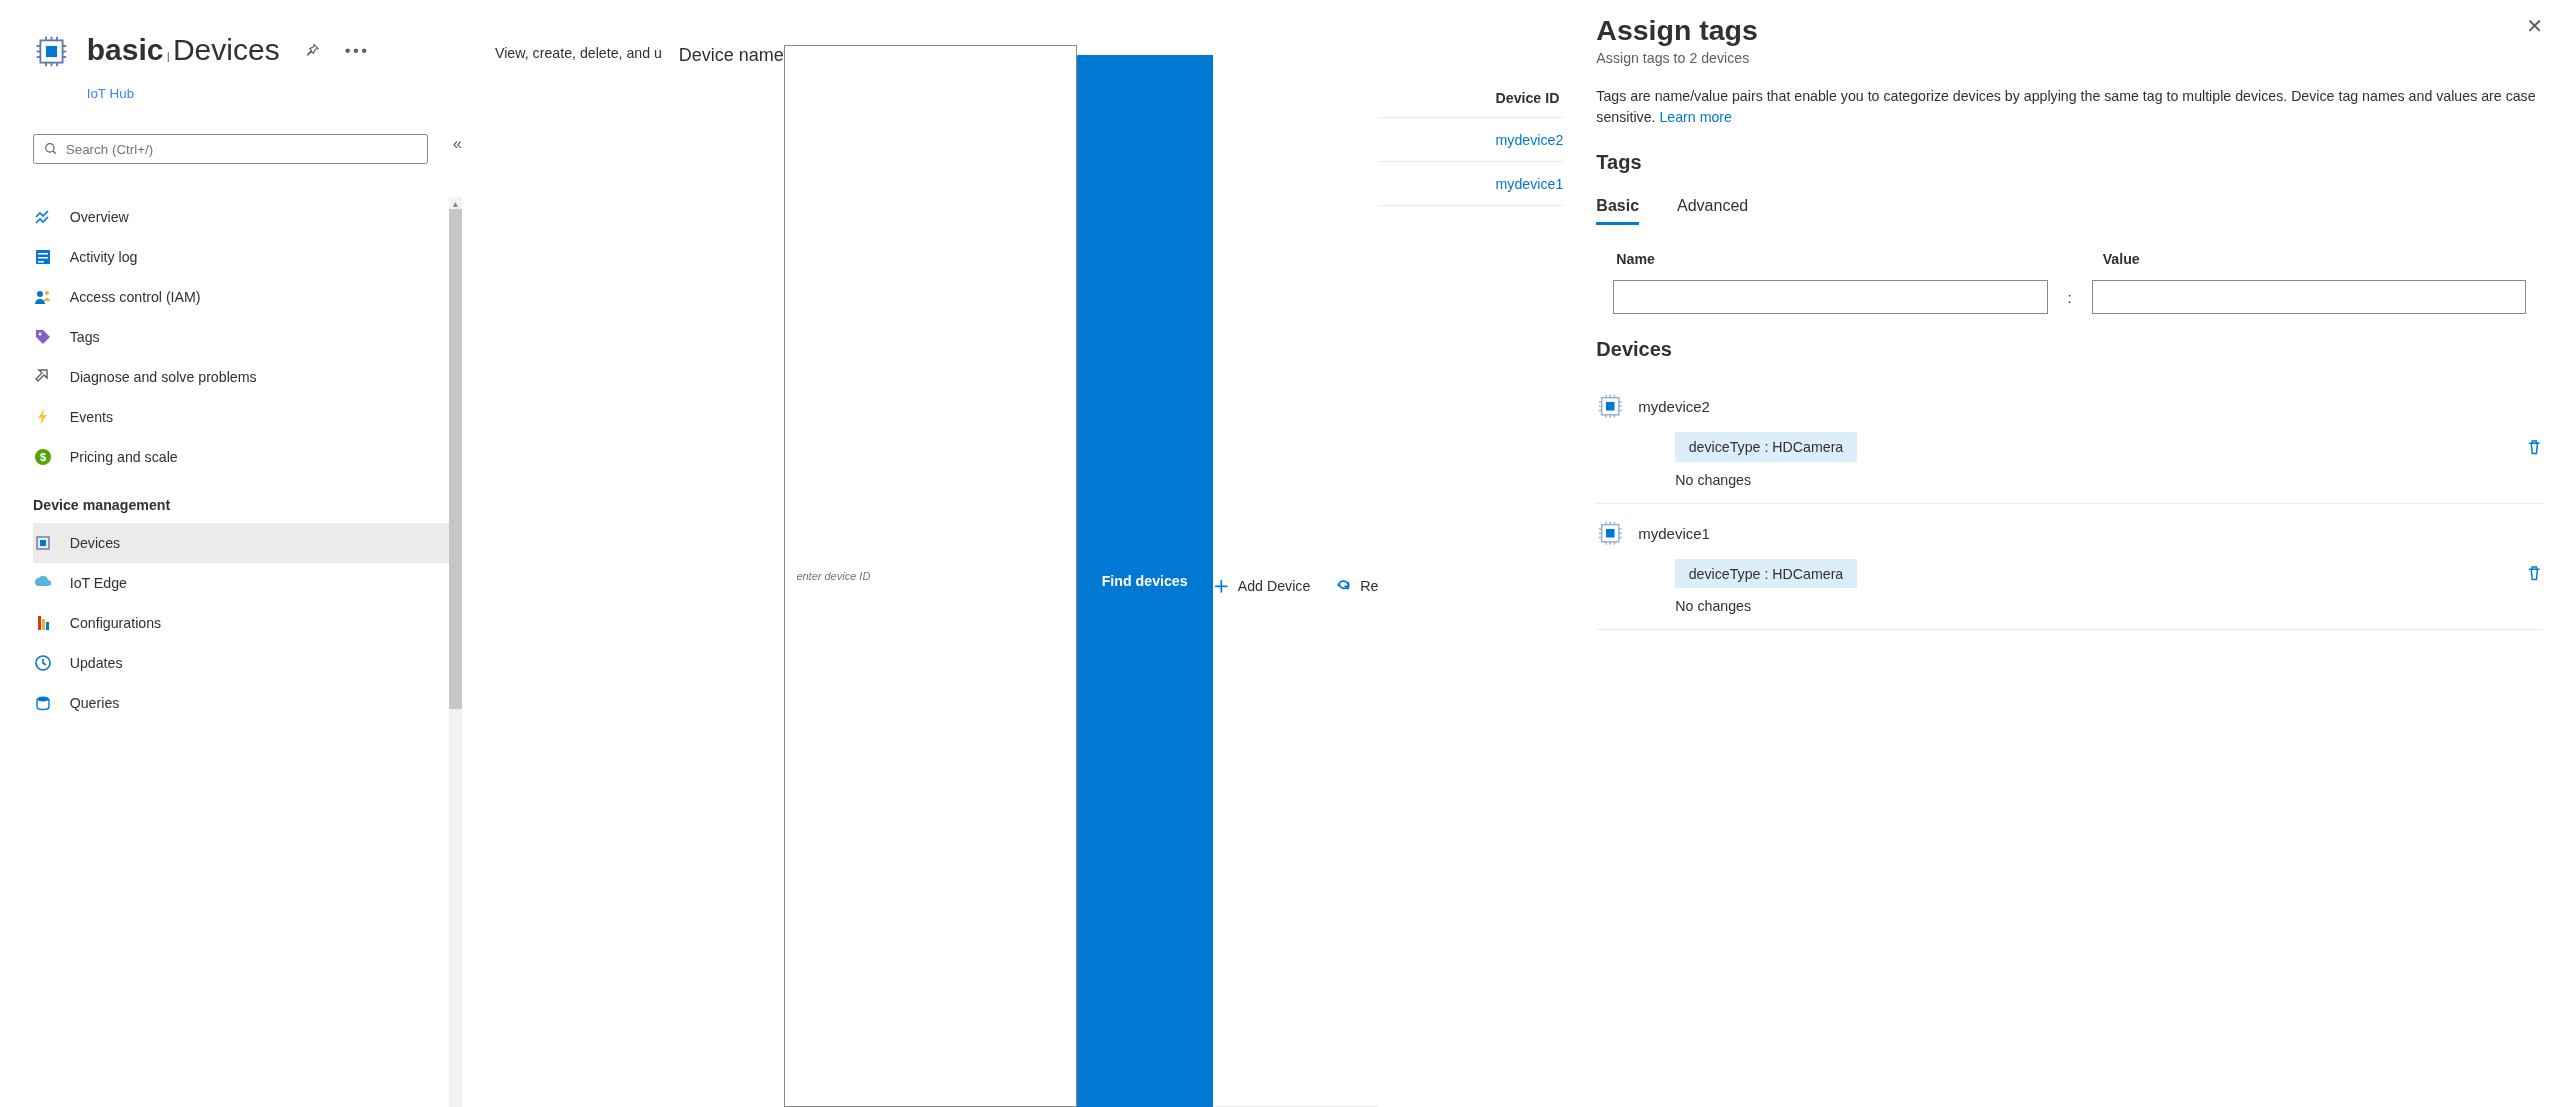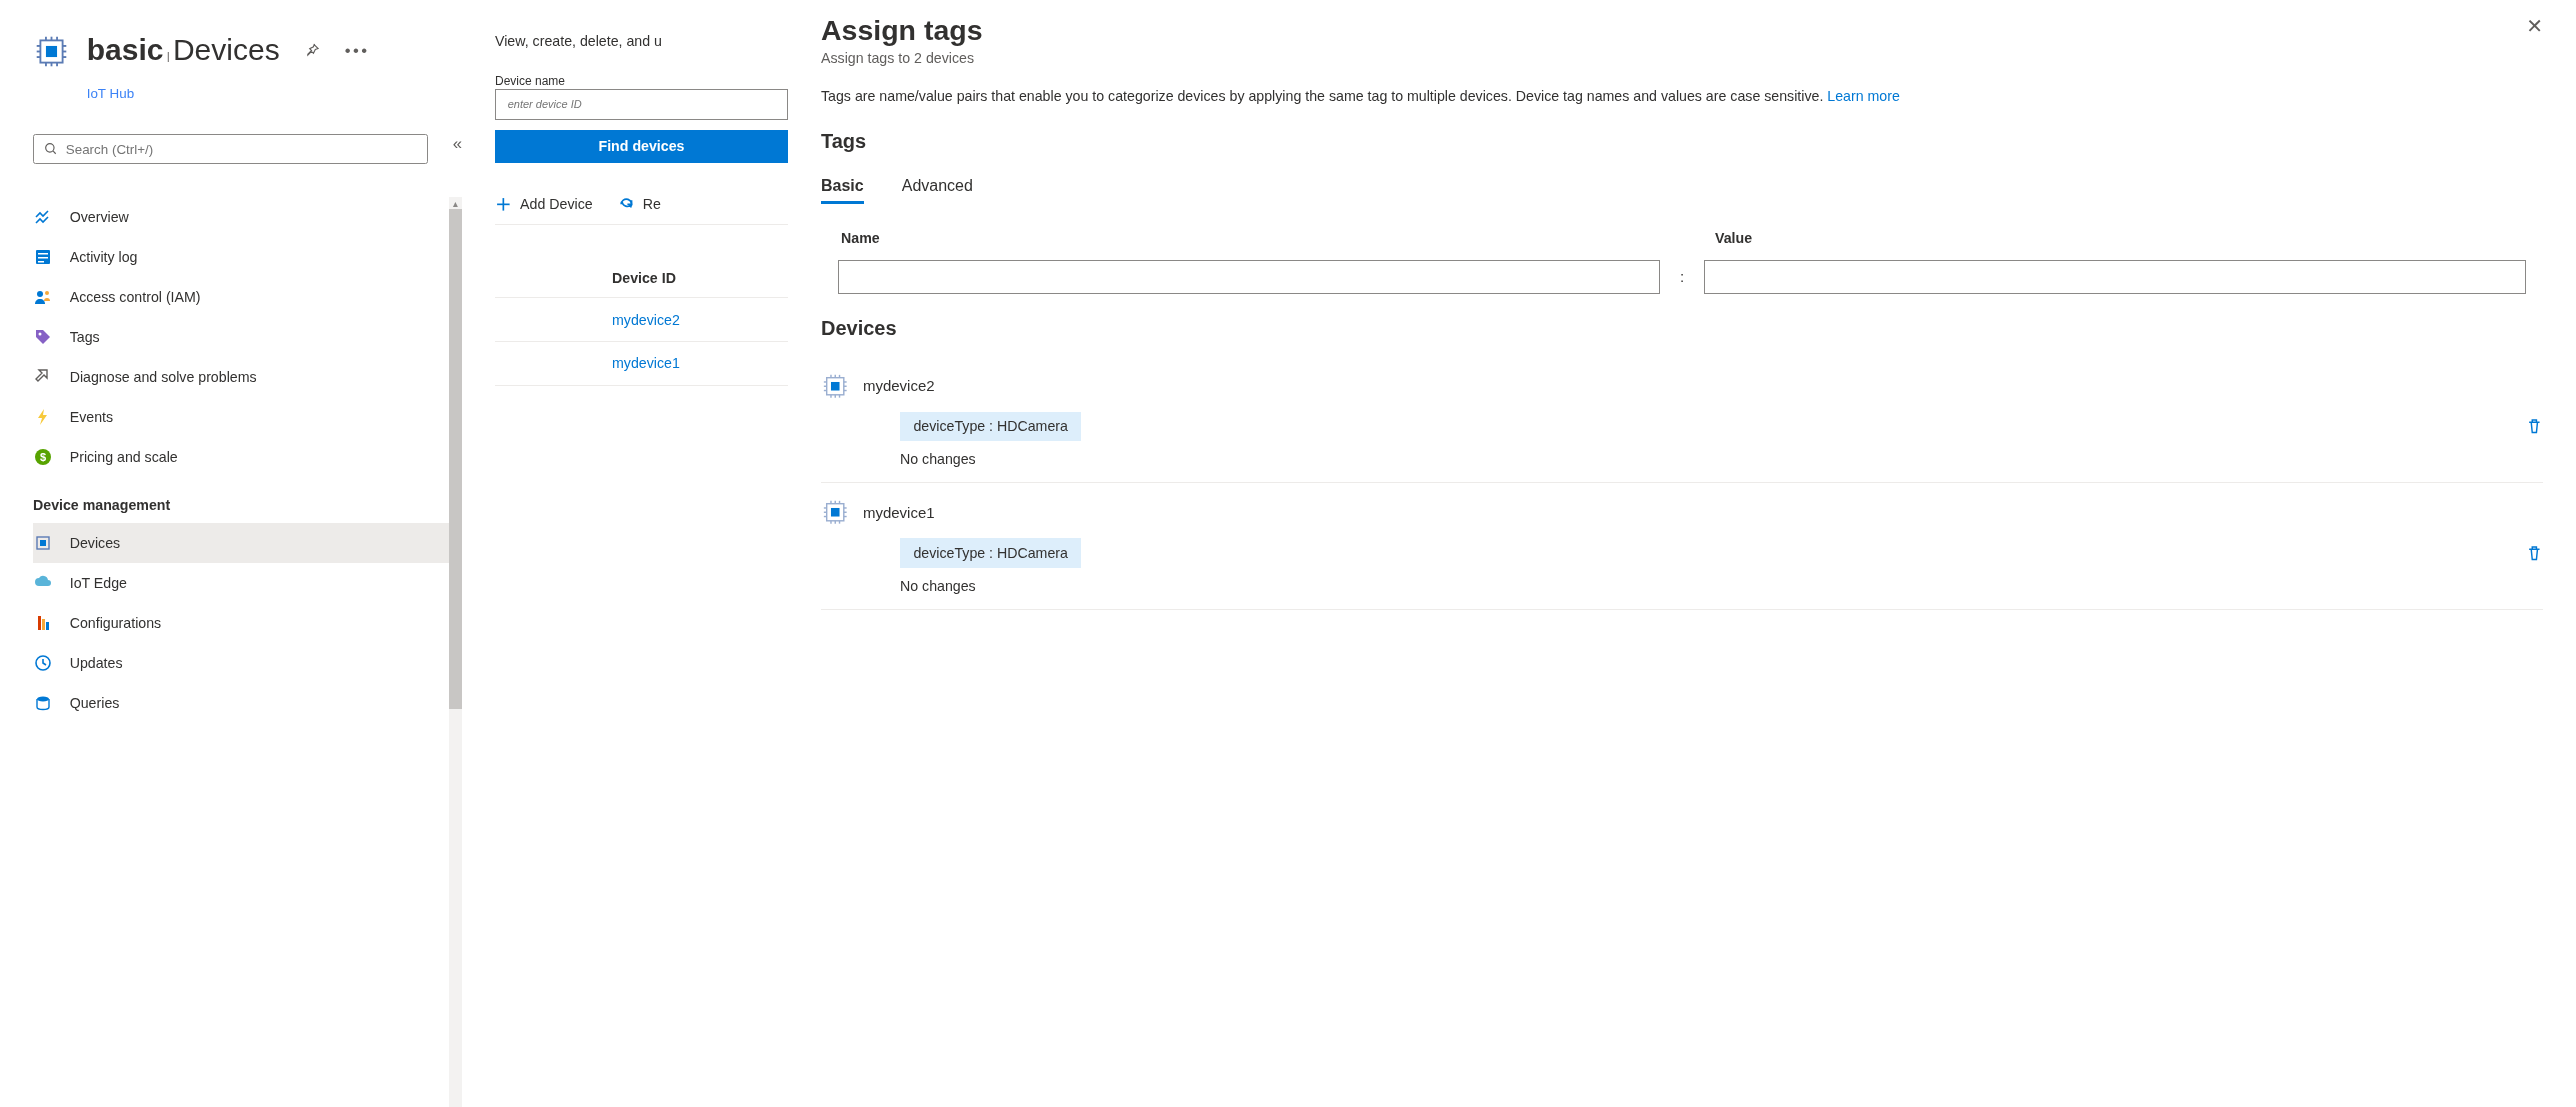--- a/index.html
+++ b/index.html
@@ -35,7 +35,7 @@
 .nav-section { font-weight: 600; font-size: 14.2px; margin: 20px 0 10px 0; }
 
 
-.mid-col { flex: 0 0 auto; padding: 33px 0 0 0; display: flex; flex-direction: column; }
+.mid-col { flex: 0 0 auto; padding: 45px 0 0 0; display: flex; flex-direction: row; }
 .mid-intro { font-size: 14.2px; color: #323130; padding: 0 16.7px 0 0; margin-bottom: 25px; white-space: nowrap; overflow: hidden; }
 .field-label { font-size: 12px; color: #323130; margin-bottom: 1px; padding-left: 0; }
 .device-input { width: 293px; padding: 8.4px 11.7px; border: 0.8px solid #8a8886; font-size: 11px; font-style: italic; color: #605e5c; }

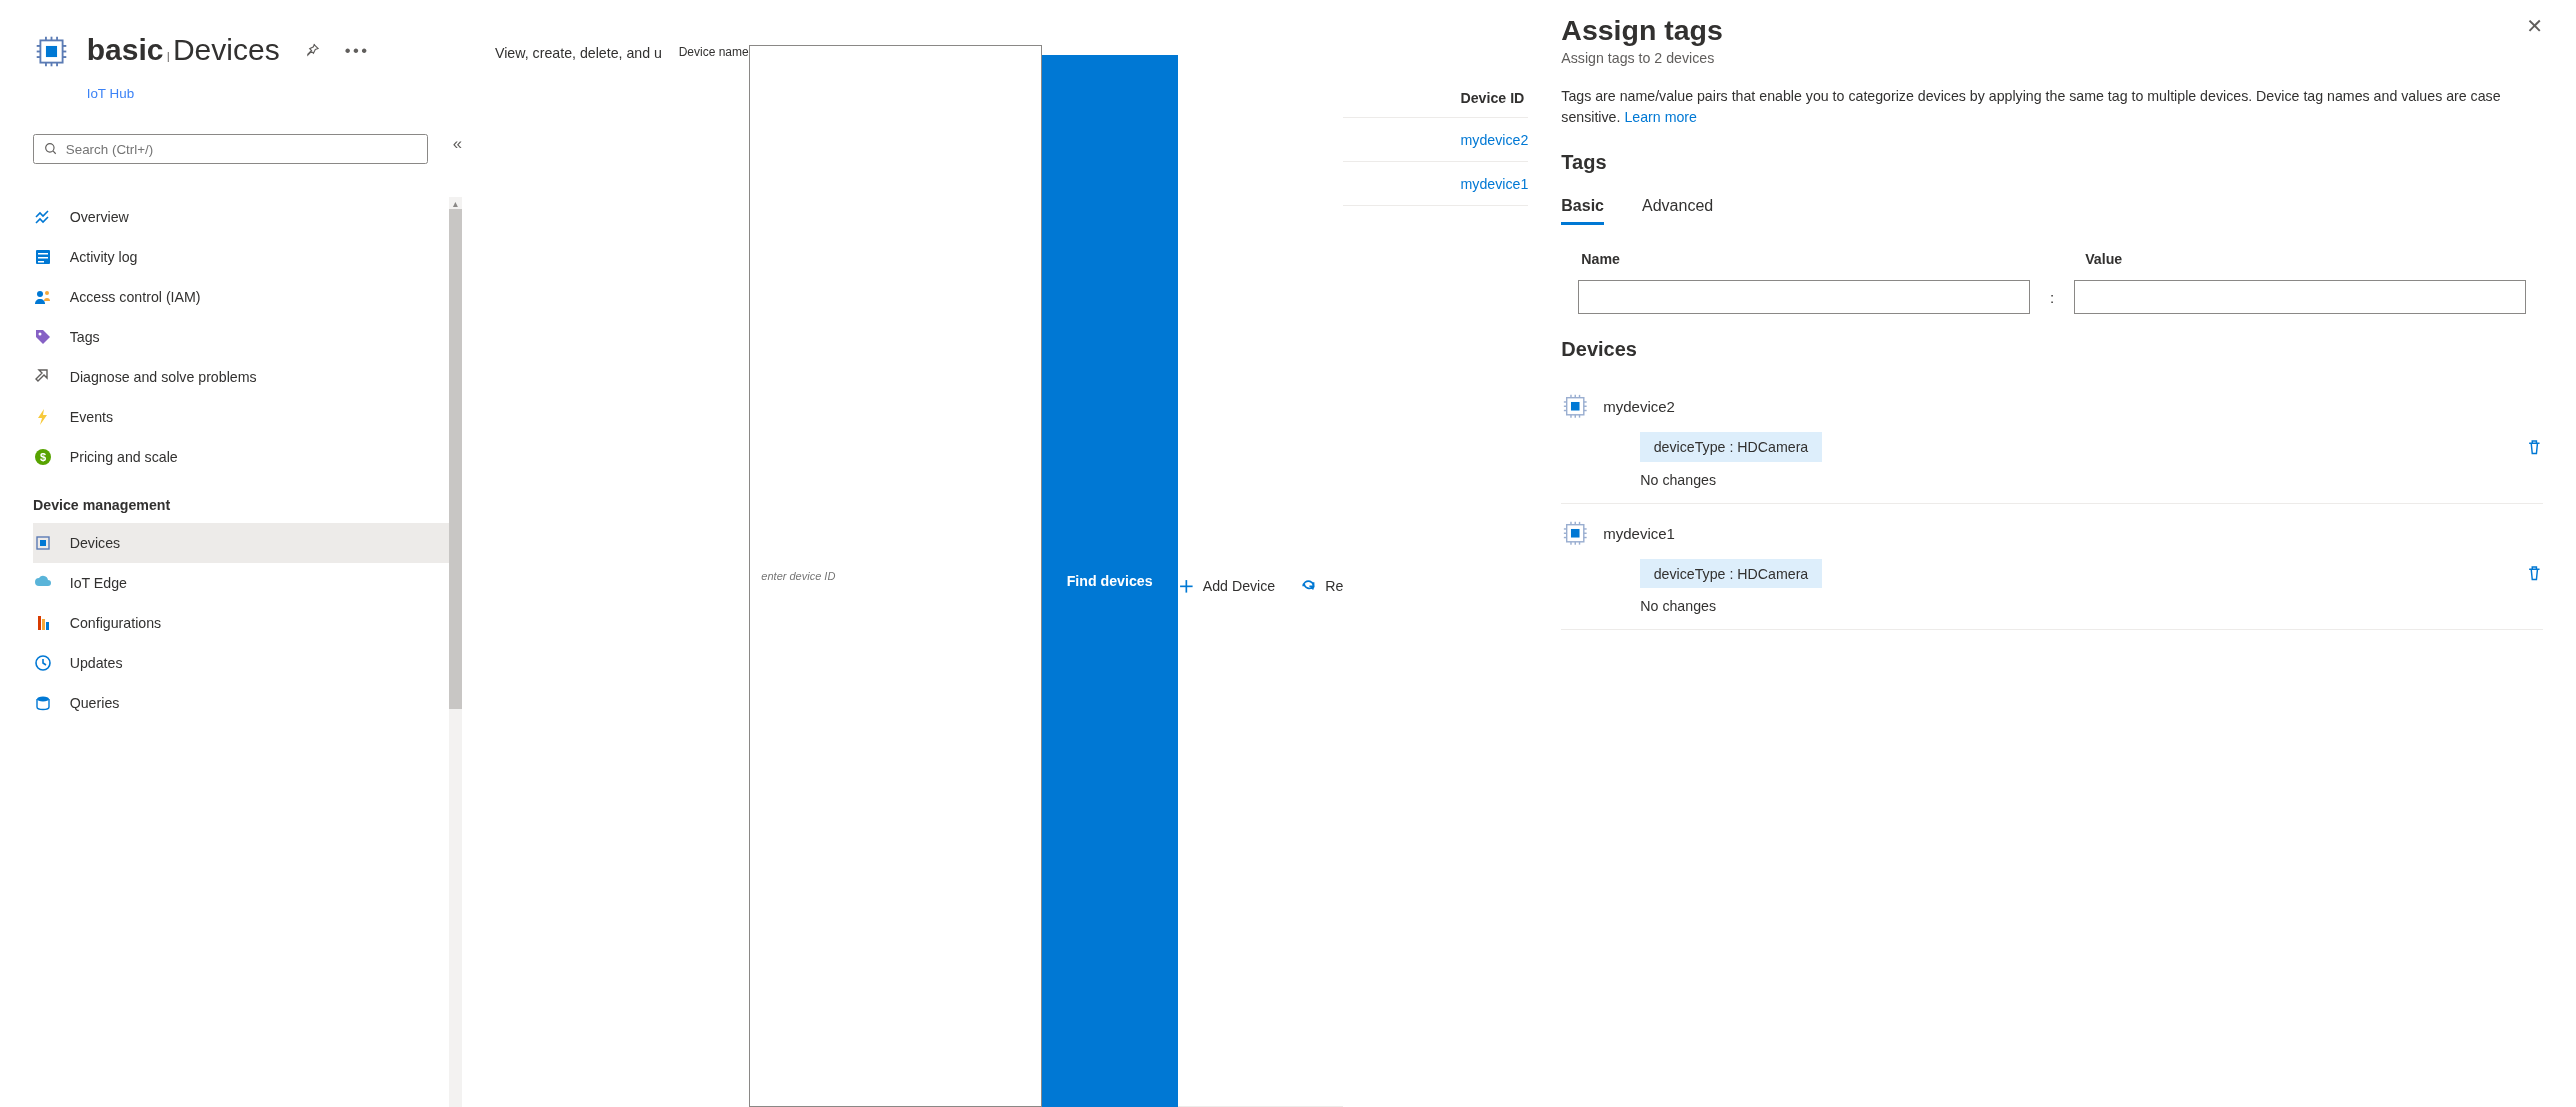--- a/index.html
+++ b/index.html
@@ -37,7 +37,7 @@
 
 .mid-col { flex: 0 0 auto; padding: 45px 0 0 0; display: flex; flex-direction: row; }
 .mid-intro { font-size: 14.2px; color: #323130; padding: 0 16.7px 0 0; margin-bottom: 25px; white-space: nowrap; overflow: hidden; }
-.field-label { font-size: 12px; color: #323130; margin-bottom: 1px; padding-left: 0; }
+.field-label { font-size: 18px; color: #323130; margin-bottom: 1px; padding-left: 0; }
 .device-input { width: 293px; padding: 8.4px 11.7px; border: 0.8px solid #8a8886; font-size: 11px; font-style: italic; color: #605e5c; }
 .find-btn { margin-top: 10px; background: #0078d4; color: #fff; border: none; padding: 8.4px 25px; font-size: 14.2px; font-weight: 600; cursor: pointer; }
 .toolbar-row { display: flex; align-items: center; gap: 25px; margin-top: 33px; padding-bottom: 11.7px; border-bottom: 0.8px solid #edebe9; }

